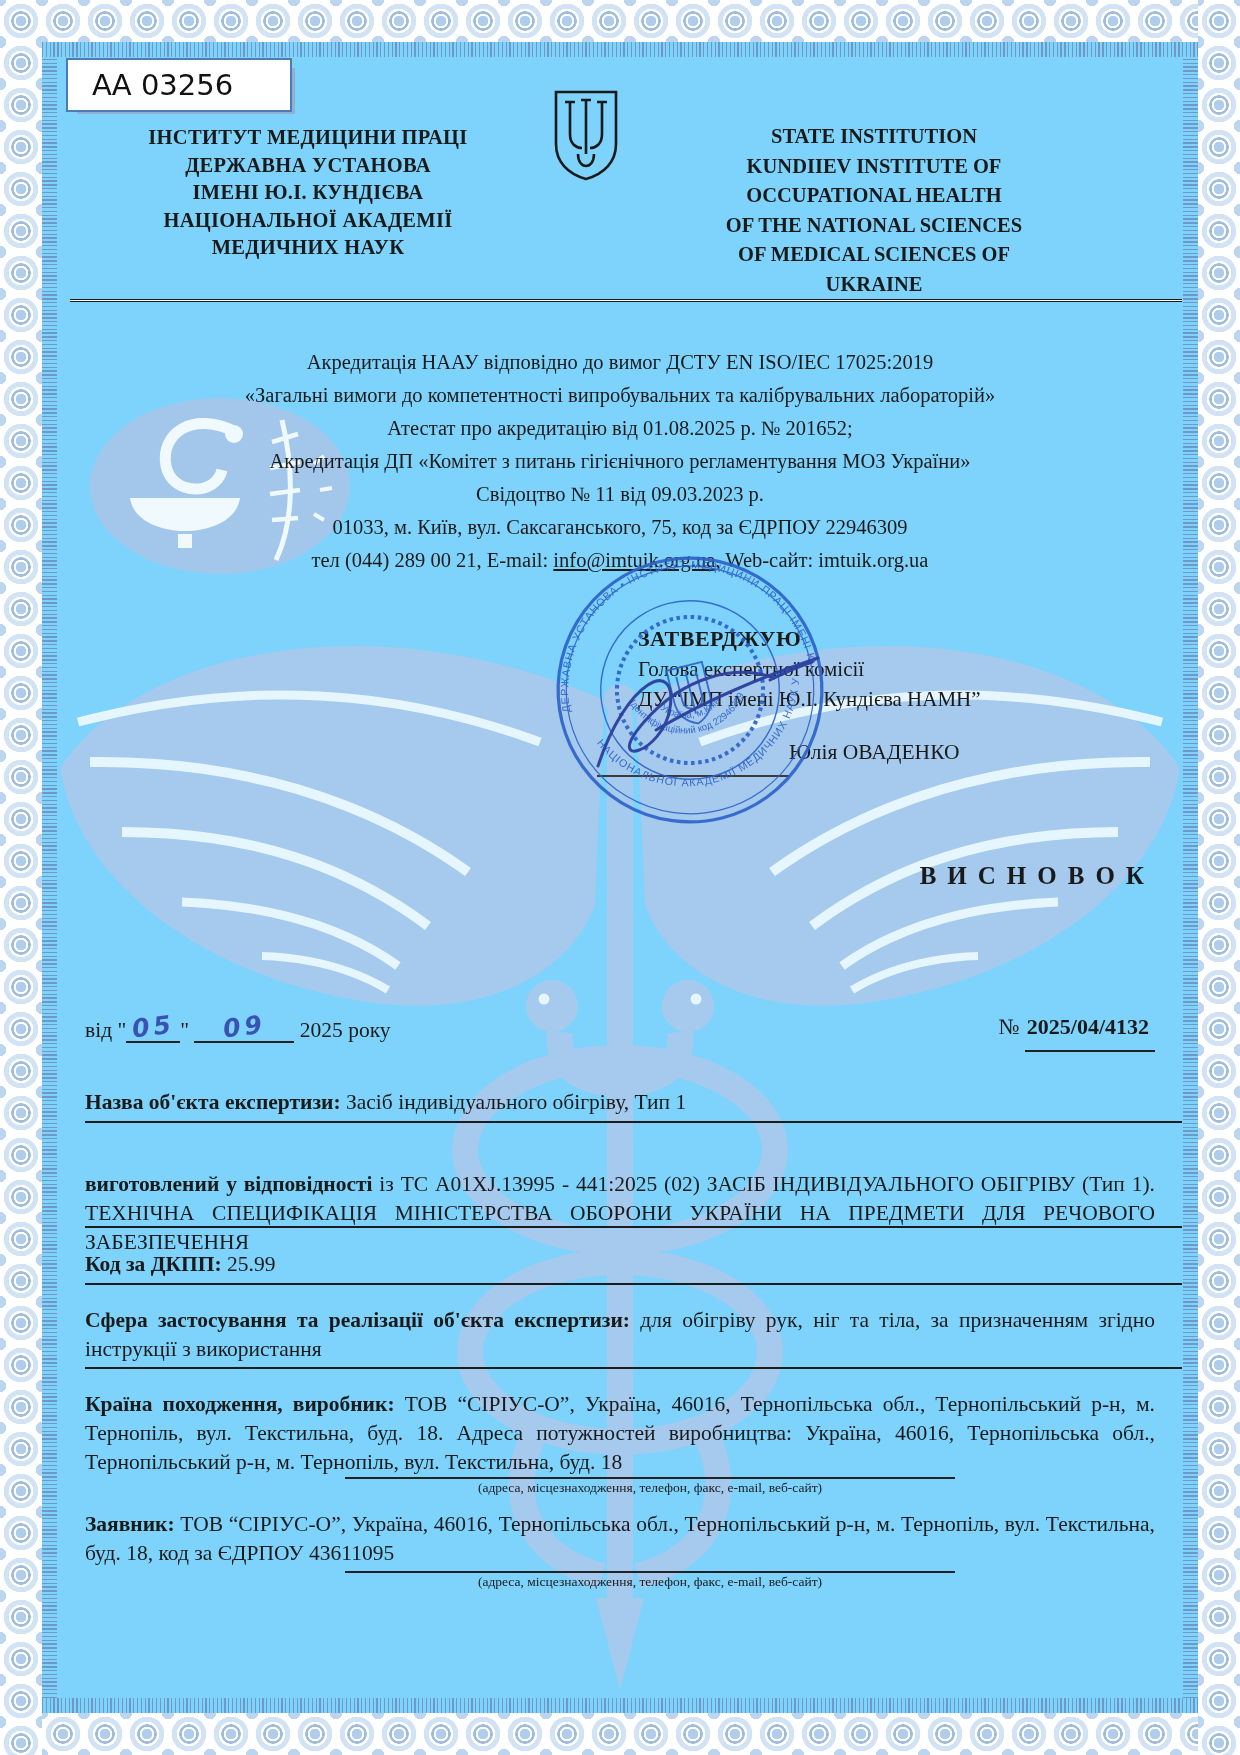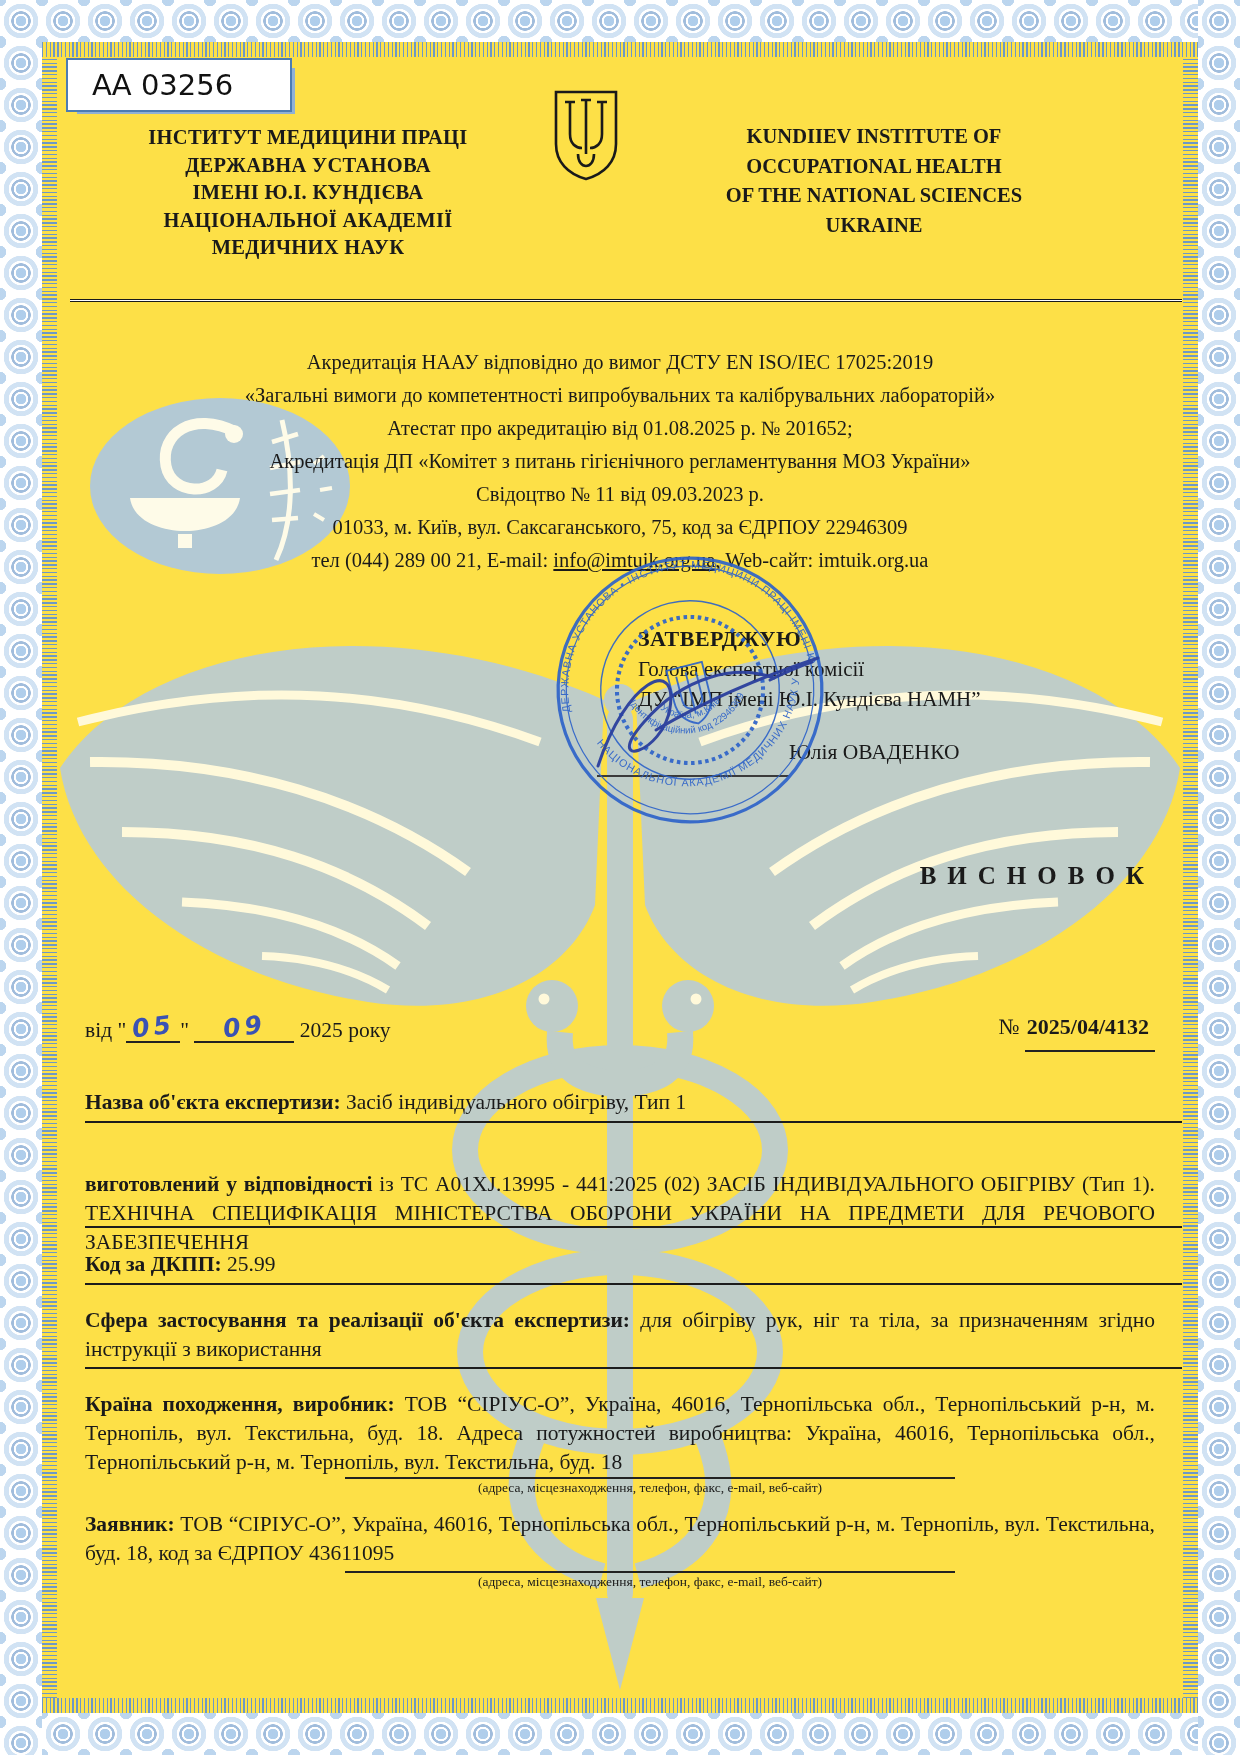--- a/index.html
+++ b/index.html
@@ -4,7 +4,7 @@
 <style>
   html,body{margin:0;padding:0;background:#ffffff;}
   .page{
-    position:relative;width:1240px;height:1755px;background:#fde047;overflow:hidden;
+    position:relative;width:1240px;height:1755px;background:#7dd3fc;overflow:hidden;
     font-family:"Liberation Serif","DejaVu Serif",serif;color:#1a1a1a;
   }
   

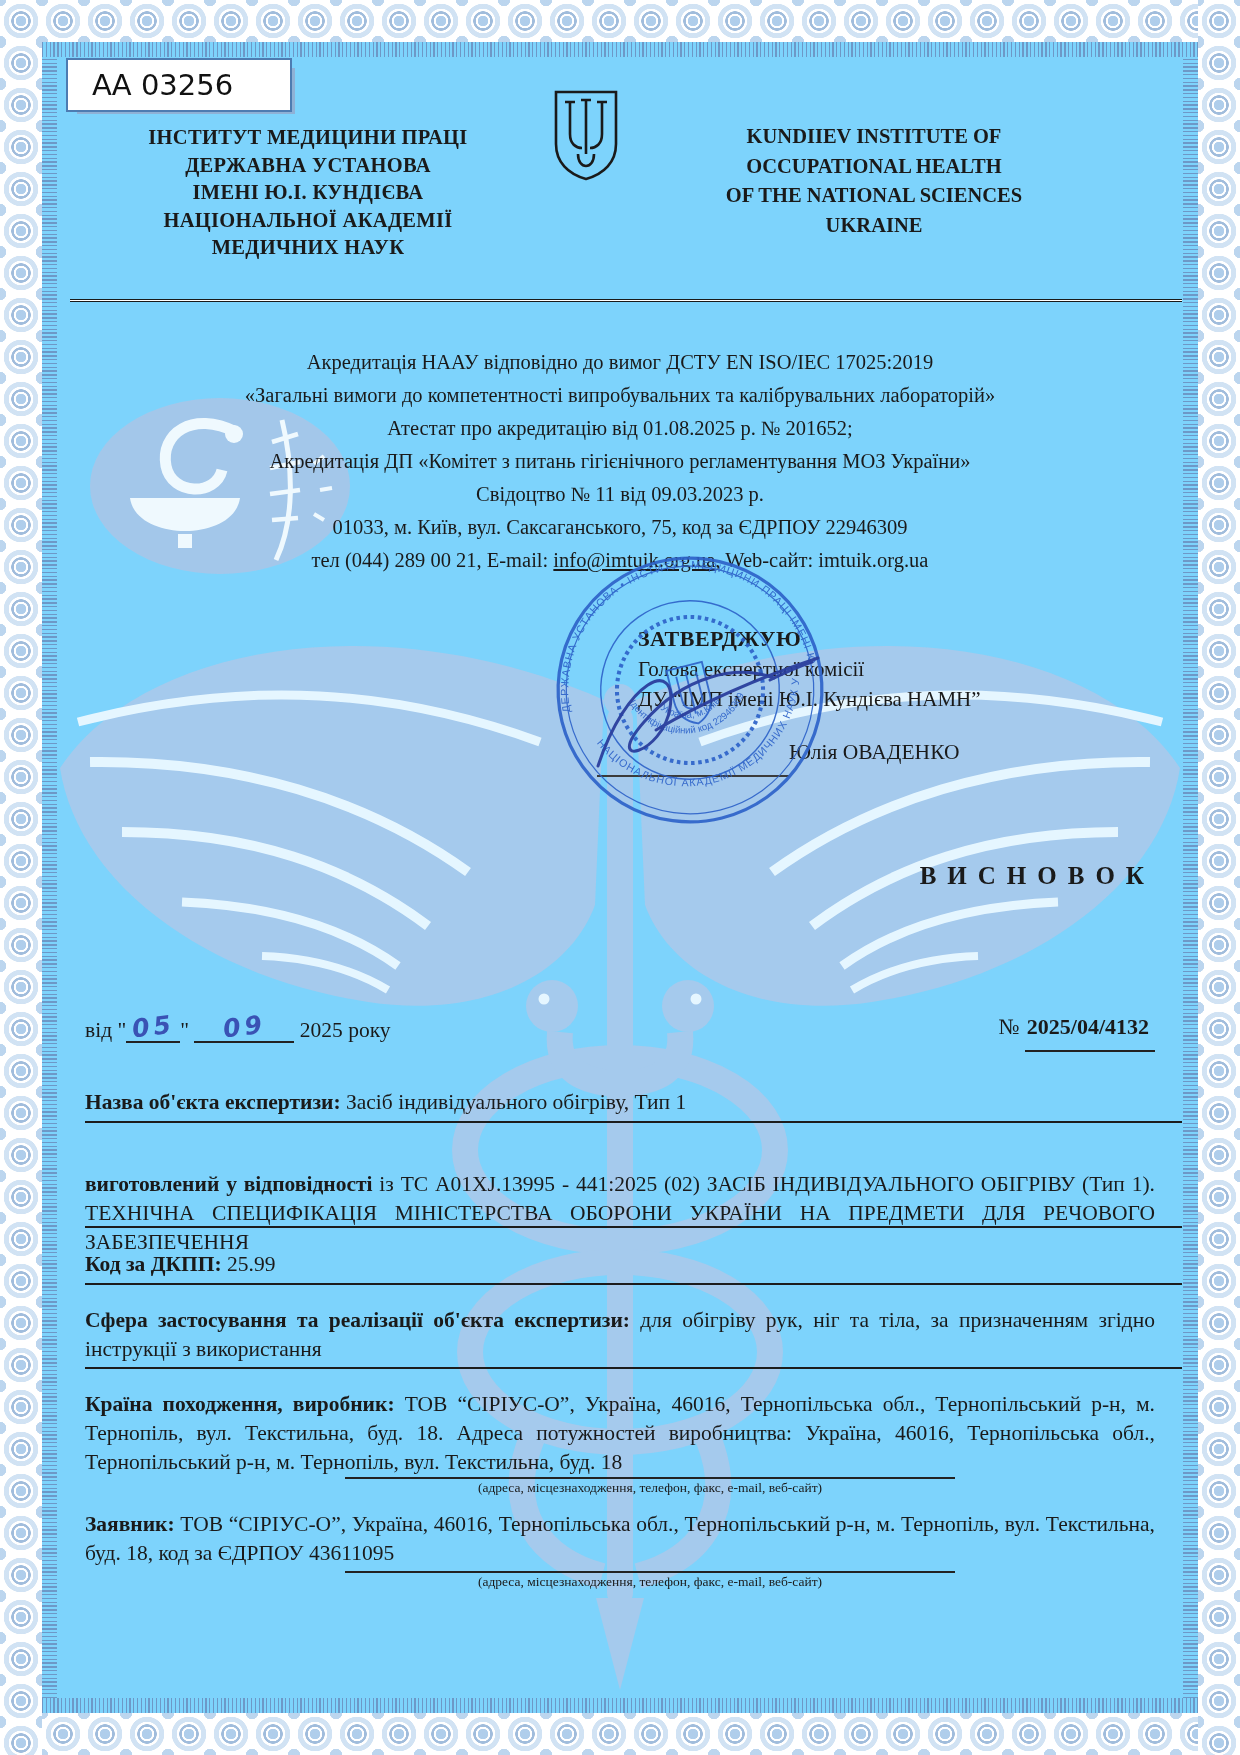--- a/index.html
+++ b/index.html
@@ -178,6 +178,7 @@
   </svg>
 
   <div class="txt hdr hdr-en">
+    <div>STATE INSTITUTION</div>
     <div>KUNDIIEV INSTITUTE OF</div>
     <div>OCCUPATIONAL HEALTH</div>
     <div>OF THE NATIONAL SCIENCES</div>

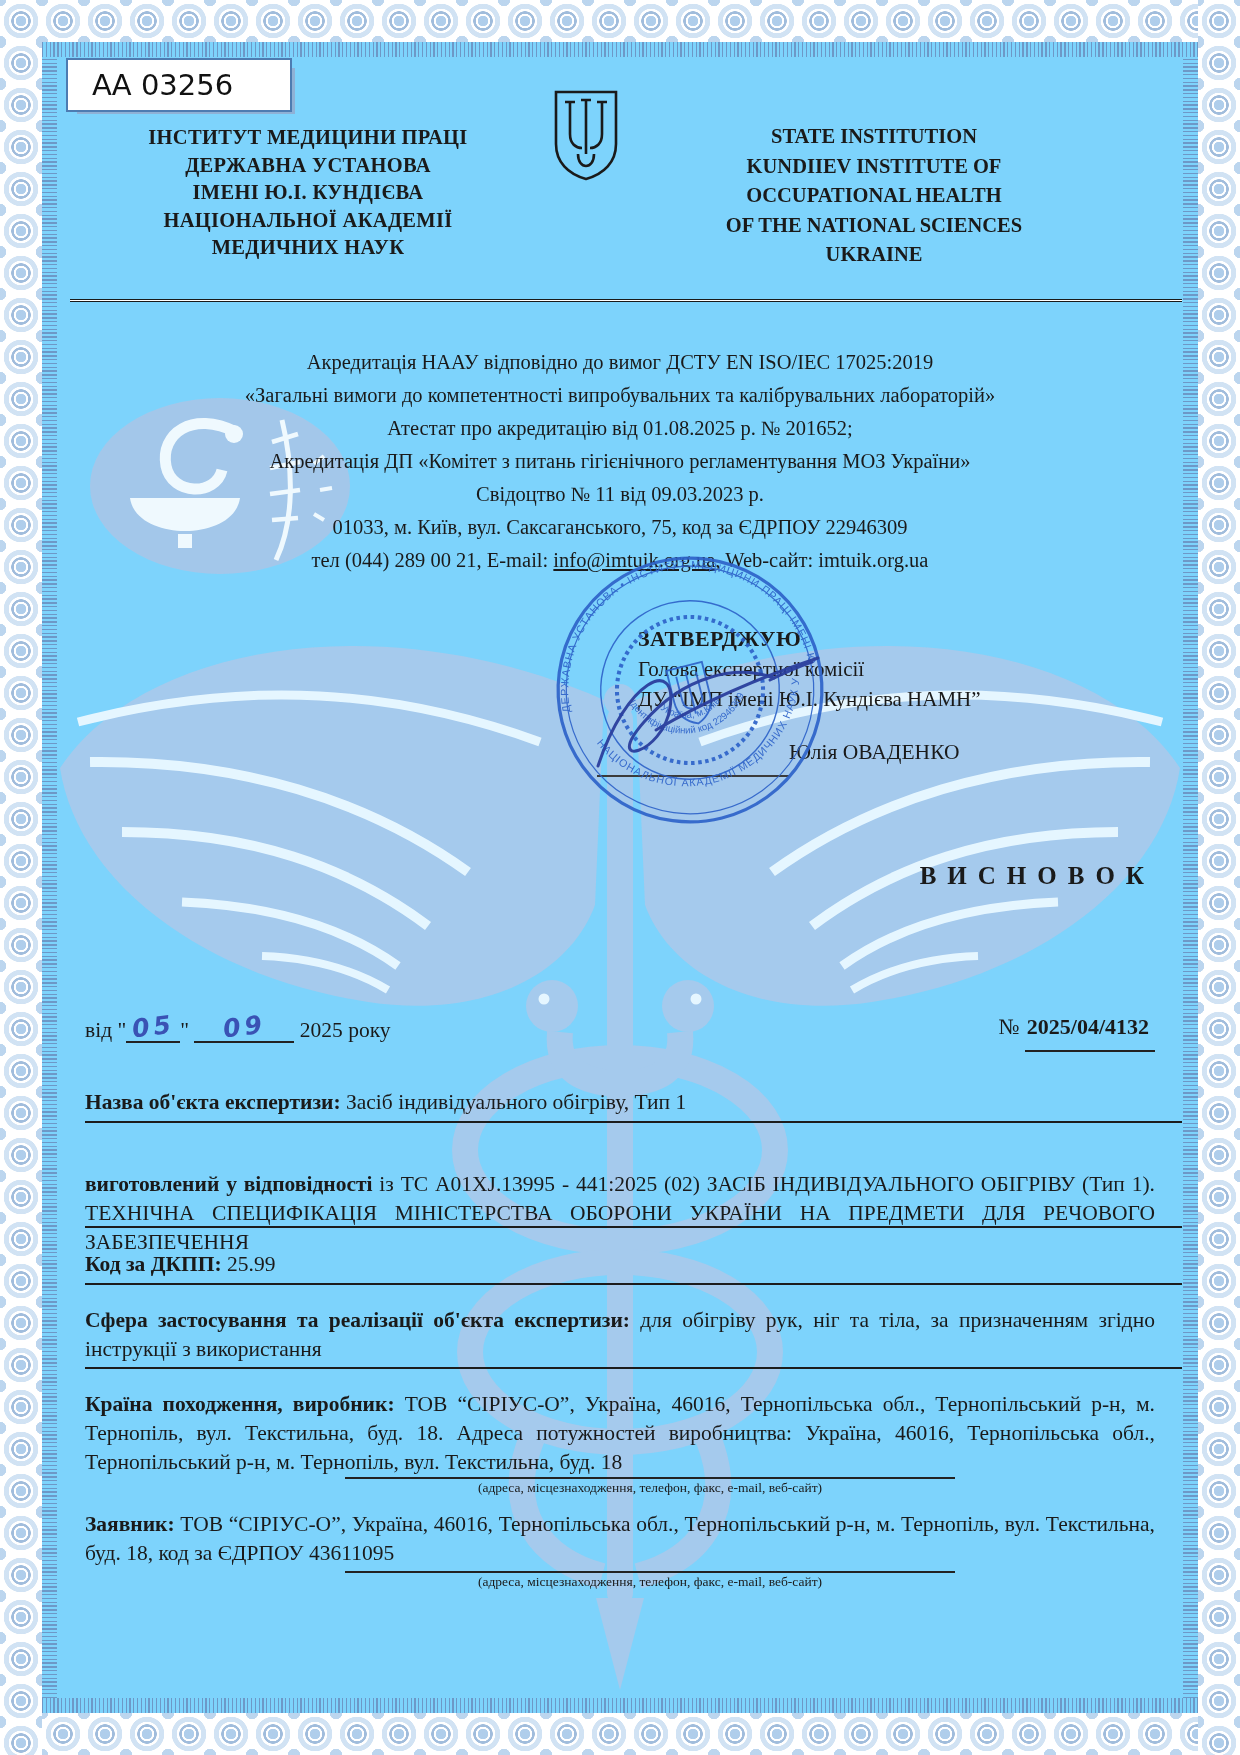--- a/index.html
+++ b/index.html
@@ -182,6 +182,7 @@
     <div>KUNDIIEV INSTITUTE OF</div>
     <div>OCCUPATIONAL HEALTH</div>
     <div>OF THE NATIONAL SCIENCES</div>
+    <div>OF MEDICAL SCIENCES OF</div>
     <div>UKRAINE</div>
   </div>
 

